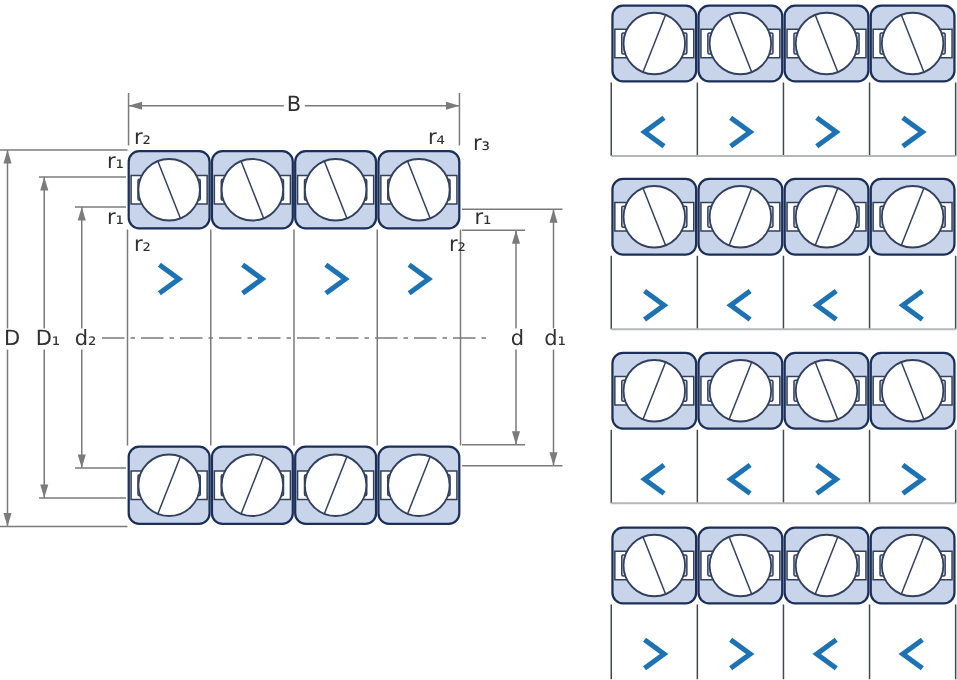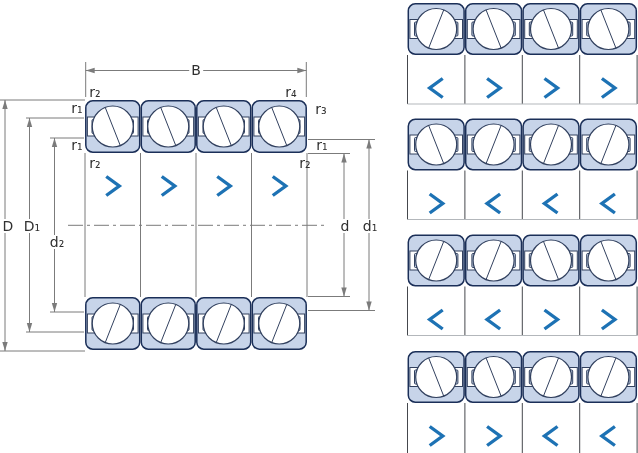--- a/index.html
+++ b/index.html
@@ -319,7 +319,7 @@
   <span class="lbl" style="left:77px;top:145px">r₁</span>
   <span class="lbl" style="left:95px;top:163px">r₂</span>
   <span class="lbl" style="left:291px;top:92px">r₄</span>
-  <span class="lbl" style="left:321px;top:109px">r₃</span>
+  <span class="lbl" style="left:321px;top:96px">r₃</span>
   <span class="lbl" style="left:322px;top:145px">r₁</span>
   <span class="lbl" style="left:305px;top:163px">r₂</span>
 </div>

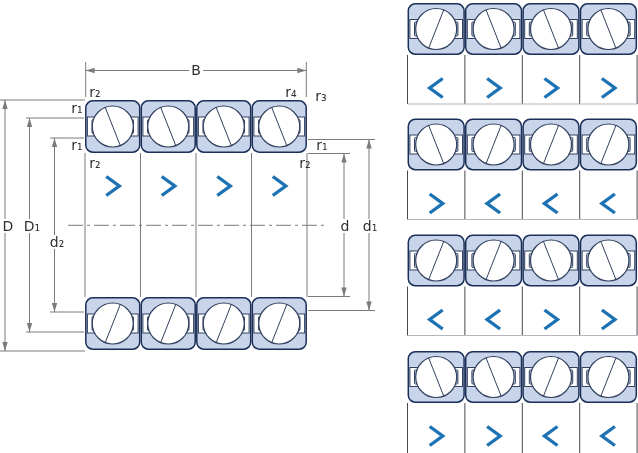--- a/index.html
+++ b/index.html
@@ -310,7 +310,7 @@
   <span class="lbl bg" style="left:196px;top:70px">B</span>
   <span class="lbl bg" style="left:8px;top:226px">D</span>
   <span class="lbl bg" style="left:32px;top:226px">D₁</span>
-  <span class="lbl bg" style="left:57px;top:242px">d₂</span>
+  <span class="lbl bg" style="left:57px;top:226px">d₂</span>
   <span class="lbl bg" style="left:345px;top:226px">d</span>
   <span class="lbl bg" style="left:370px;top:226px">d₁</span>
 

